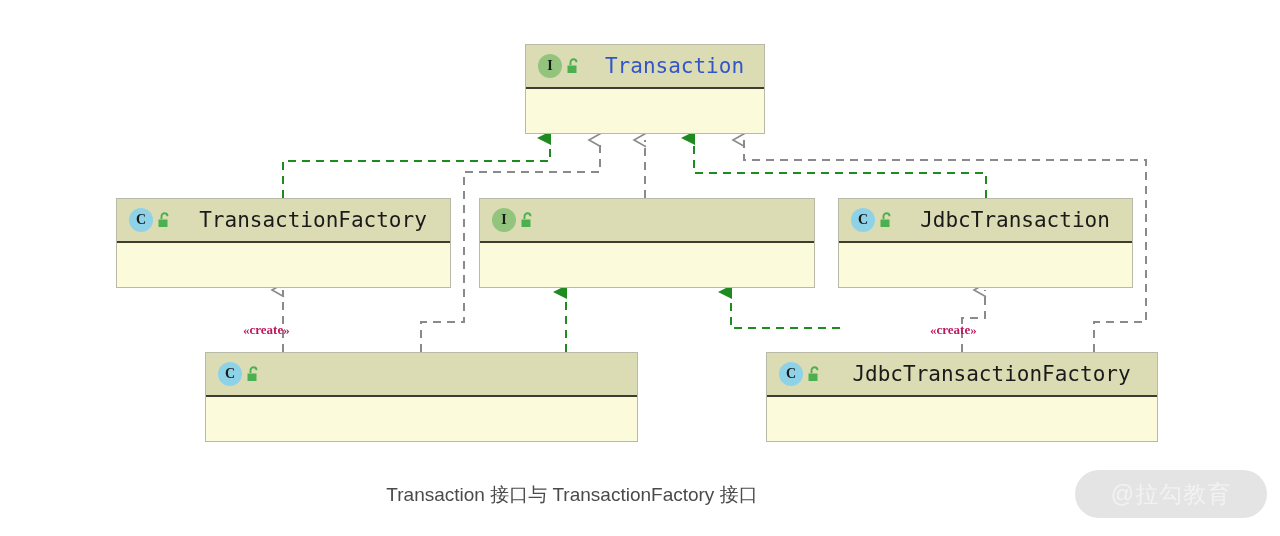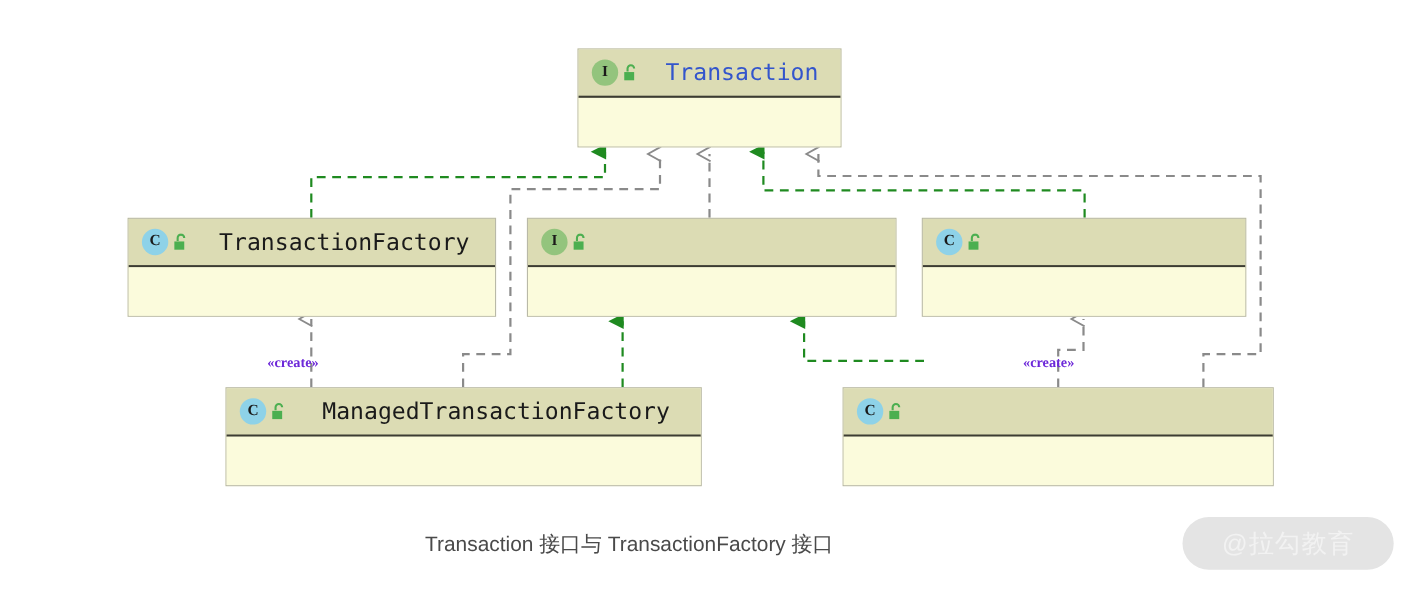--- a/index.html
+++ b/index.html
@@ -194,6 +194,7 @@
           <rect x="1.5" y="7.5" width="9" height="7.5" fill="#4caf50"></rect>
         </svg>
       </span>
+      <span class="node-title">JdbcTransaction</span>
     </div>
     <div class="uml-body"></div>
   </div>

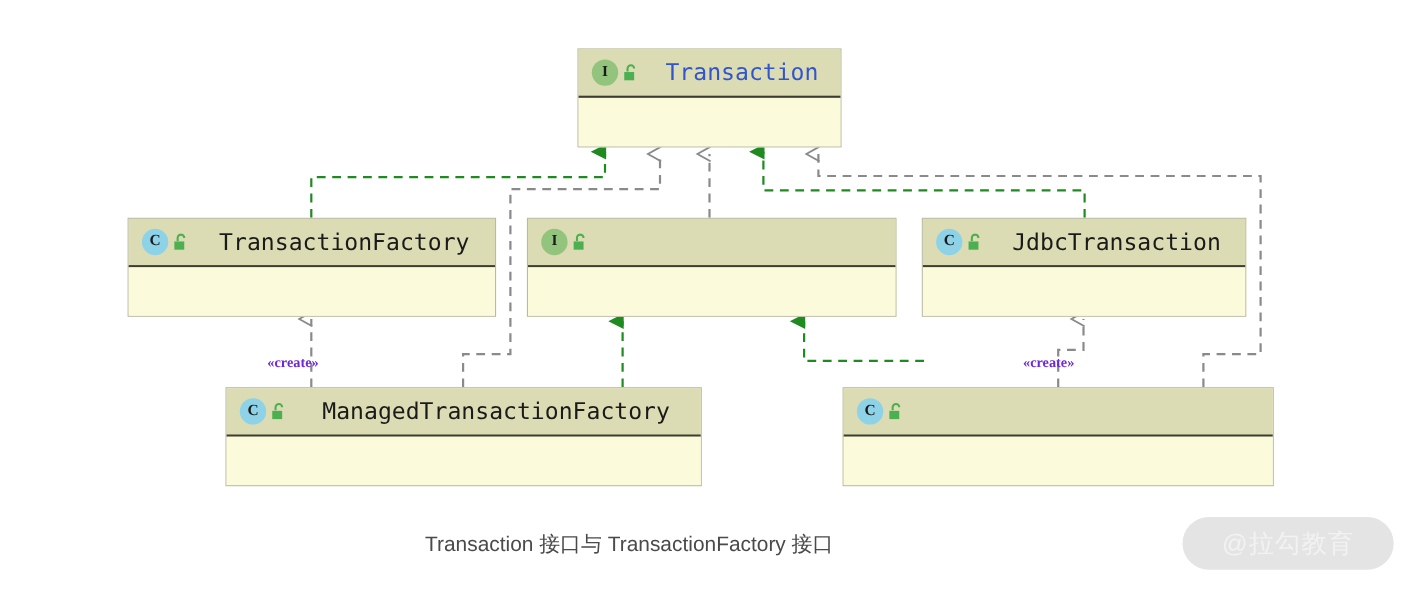--- a/index.html
+++ b/index.html
@@ -84,7 +84,7 @@
     font-family: "Liberation Serif", serif;
     font-size: 13px;
     font-weight: bold;
-    color: #6d28d9;
+    color: #be185d;
     white-space: nowrap;
     background: transparent;
   }

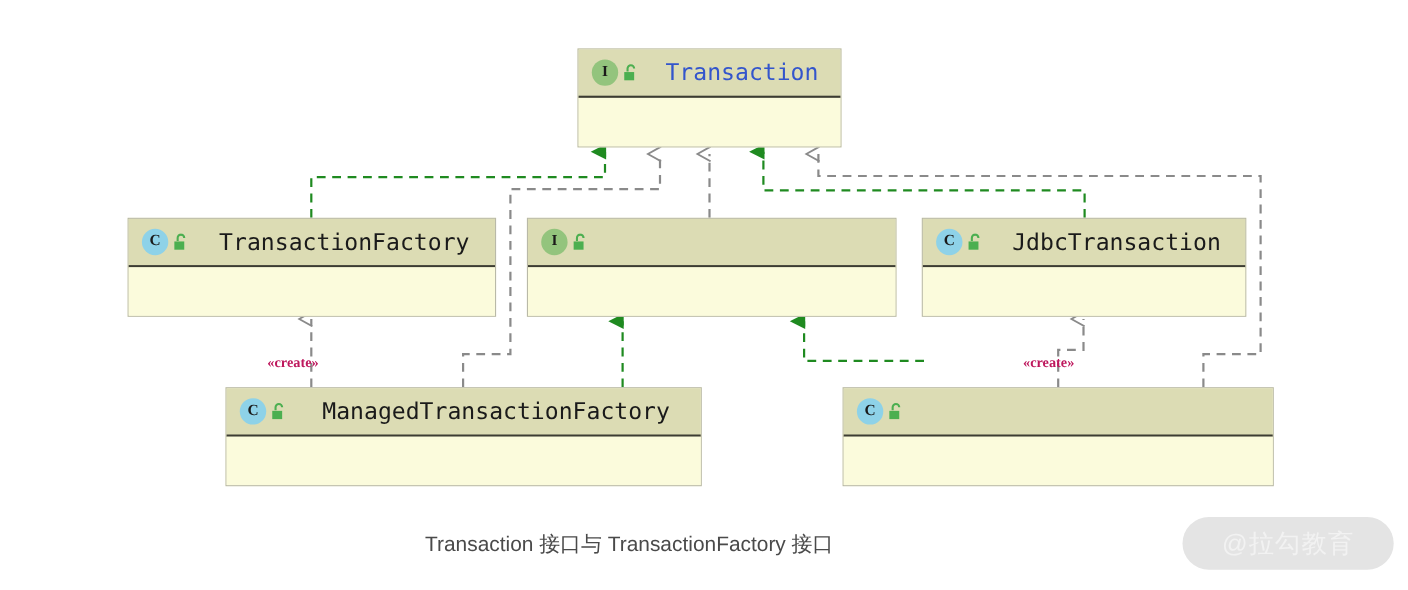--- a/index.html
+++ b/index.html
@@ -208,7 +208,6 @@
           <rect x="1.5" y="7.5" width="9" height="7.5" fill="#4caf50"></rect>
         </svg>
       </span>
-      <span class="node-title">ManagedTransactionFactory</span>
     </div>
     <div class="uml-body"></div>
   </div>

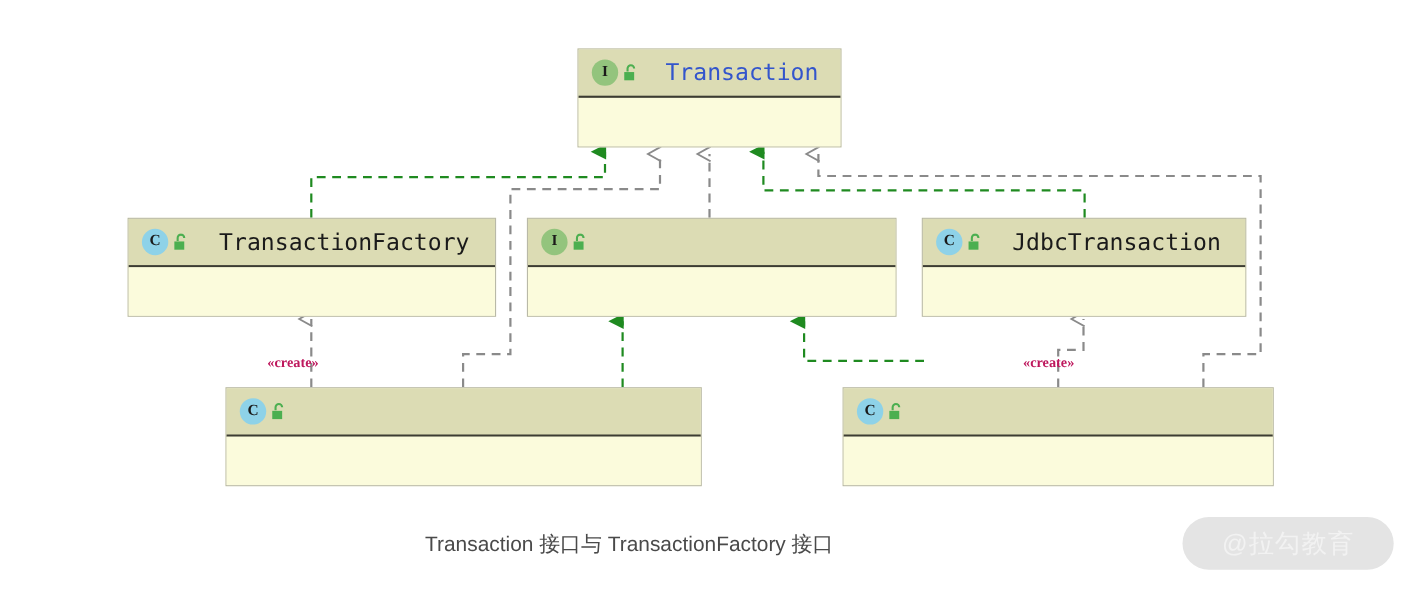--- a/index.html
+++ b/index.html
@@ -221,6 +221,7 @@
           <rect x="1.5" y="7.5" width="9" height="7.5" fill="#4caf50"></rect>
         </svg>
       </span>
+      <span class="node-title">JdbcTransactionFactory</span>
     </div>
     <div class="uml-body"></div>
   </div>

